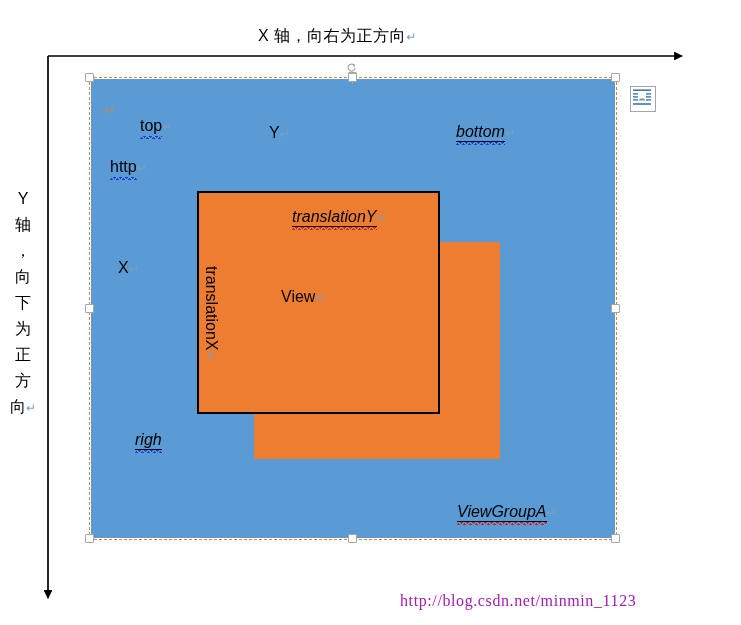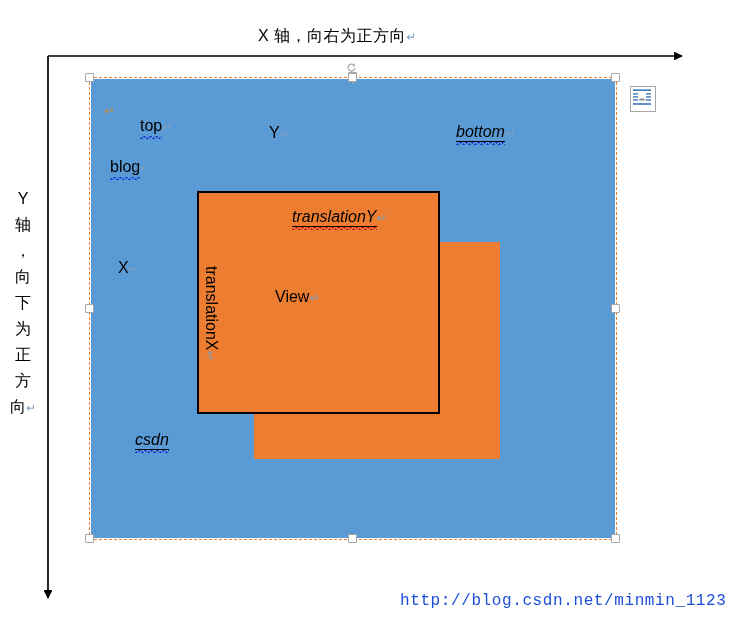--- a/index.html
+++ b/index.html
@@ -243,7 +243,7 @@
   </div>
 
   <div class="abs lbl lbl-left wavy-blue">
-    <span class="txt">blog</span><span class="pilcrow">↵</span>
+    <span class="txt">http</span><span class="pilcrow">↵</span>
   </div>
 
   <div class="abs lbl lbl-bottom wavy-blue underline-solid">

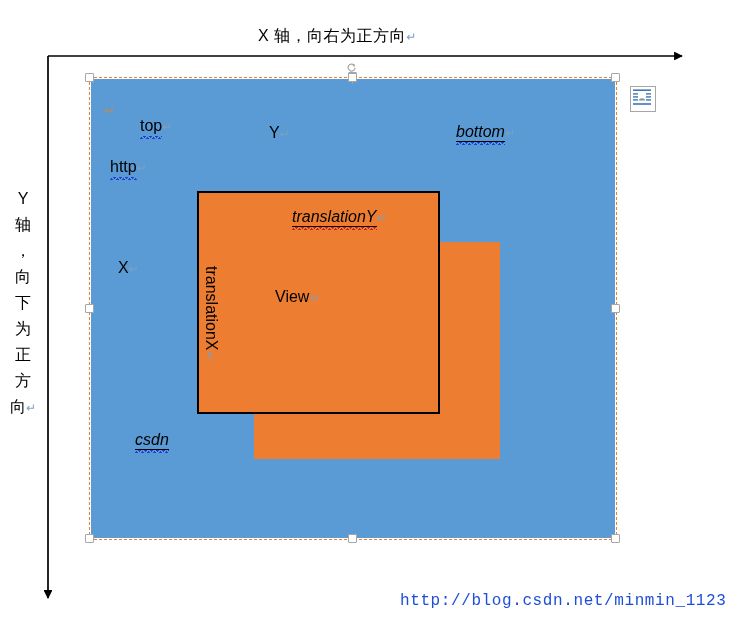--- a/index.html
+++ b/index.html
@@ -125,7 +125,7 @@
   .lbl-viewgroup { left: 457px; top: 503px; }
   .lbl-Y      { left: 269px; top: 124px; }
   .lbl-X      { left: 118px; top: 259px; }
-  .lbl-view   { left: 275px; top: 288px; }
+  .lbl-view   { left: 281px; top: 288px; }
   .lbl-transY { left: 292px; top: 208px; text-align: center; }
   .lbl-transX {
     left: 196px; top: 266px;

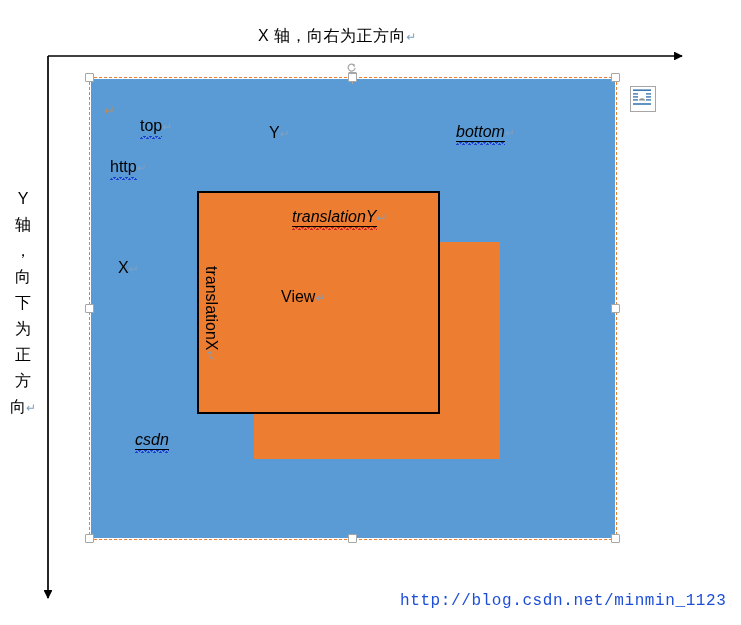--- a/index.html
+++ b/index.html
@@ -251,7 +251,7 @@
   </div>
 
   <div class="abs lbl lbl-righ wavy-blue underline-solid">
-    <span class="txt">csdn</span>
+    <span class="txt">righ</span>
   </div>
 
 

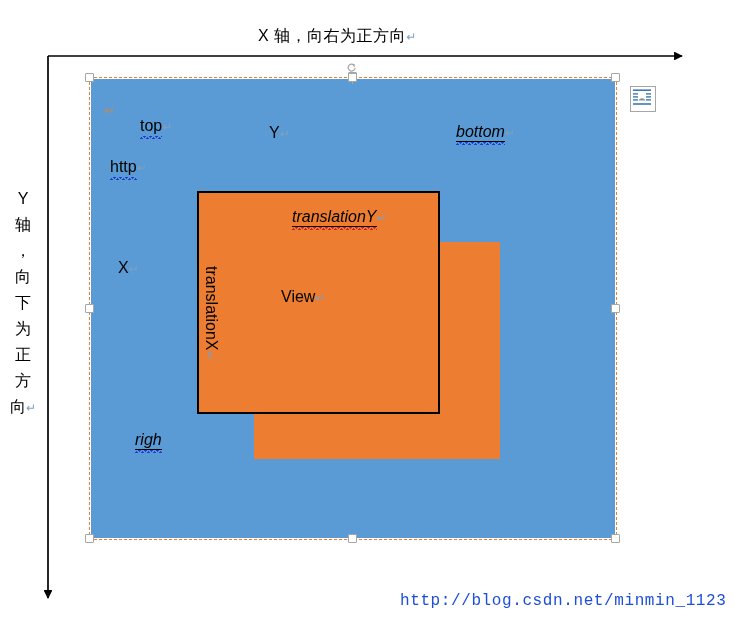--- a/index.html
+++ b/index.html
@@ -254,6 +254,9 @@
     <span class="txt">righ</span>
   </div>
 
+  <div class="abs lbl lbl-viewgroup wavy-red underline-solid">
+    <span class="txt">ViewGroupA</span><span class="pilcrow">↵</span>
+  </div>
 
   <div class="abs lbl lbl-Y">
     <span class="txt">Y</span><span class="pilcrow">↵</span>

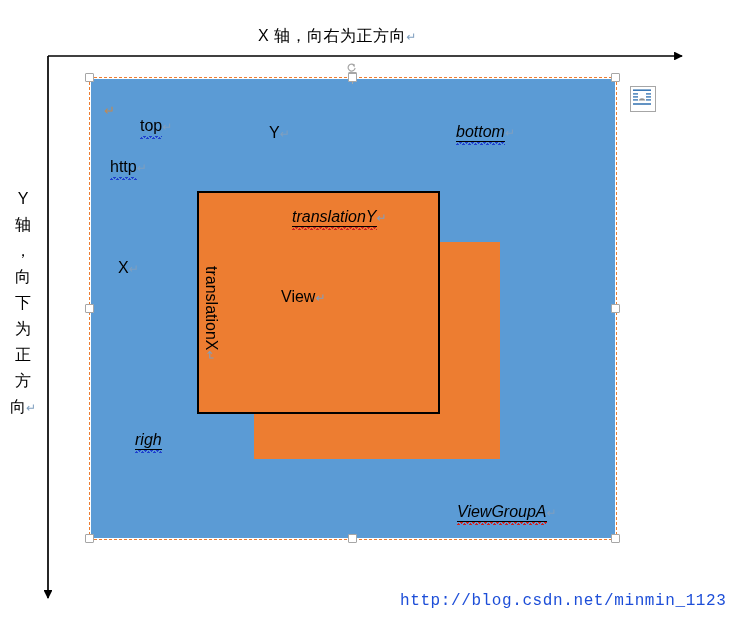--- a/index.html
+++ b/index.html
@@ -146,9 +146,9 @@
   
   .watermark {
     left: 400px; top: 592px;
-    font-family: Liberation Mono, monospace;
+    font-family: Liberation Serif, serif;
     font-size: 16px;
-    color: #1d4ed8;
+    color: #a21caf;
     letter-spacing: 0.6px;
     white-space: nowrap;
   }

